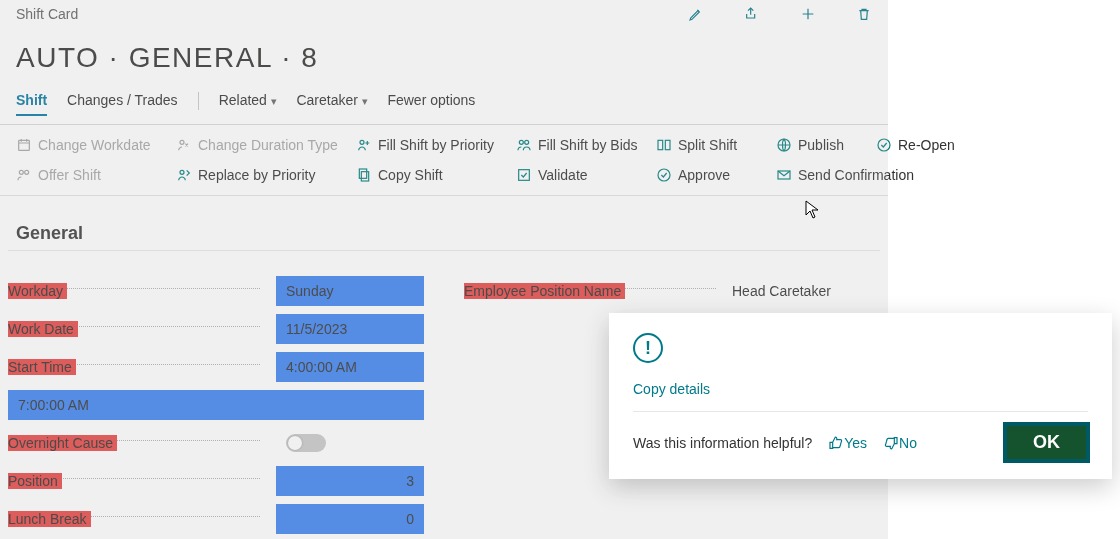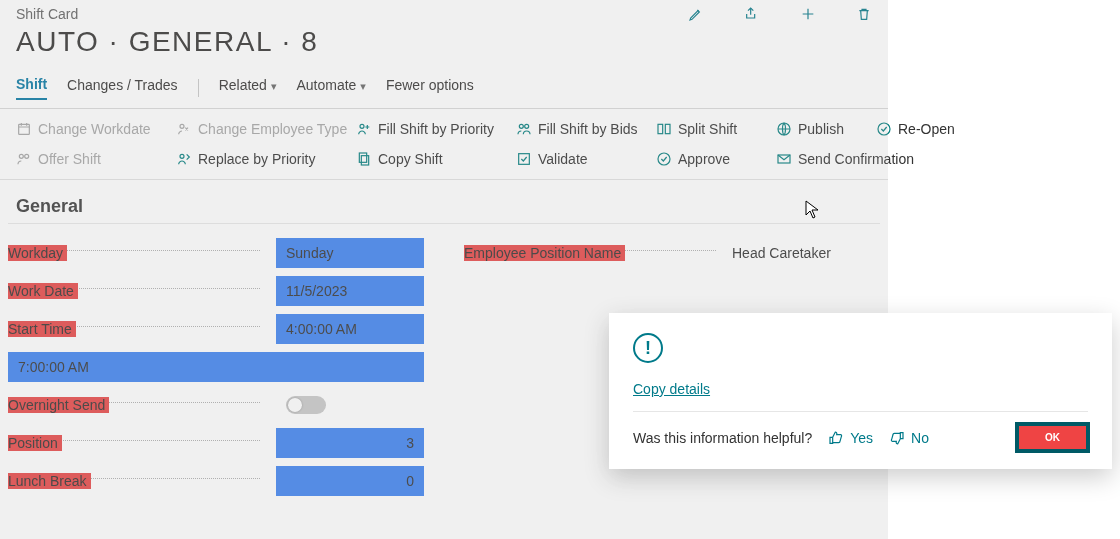--- a/index.html
+++ b/index.html
@@ -13,7 +13,7 @@
 
   .header { padding: 6px 16px 4px 16px; }
   .page-label { color: #616161; font-size: 14px; }
-  .page-title { font-size: 28px; font-weight: 300; color: #323130; margin-top: 4px; letter-spacing: 1.5px; }
+  .page-title { font-size: 28px; font-weight: 300; color: #323130; margin-top: 20px; letter-spacing: 1.5px; }
 
   .tabs-row { display:flex; align-items:center; gap: 20px; padding: 14px 16px 8px 16px; border-bottom: 1px solid #d9d9d9; }
   .tab { color: #323130; cursor:pointer; padding-bottom:6px; }

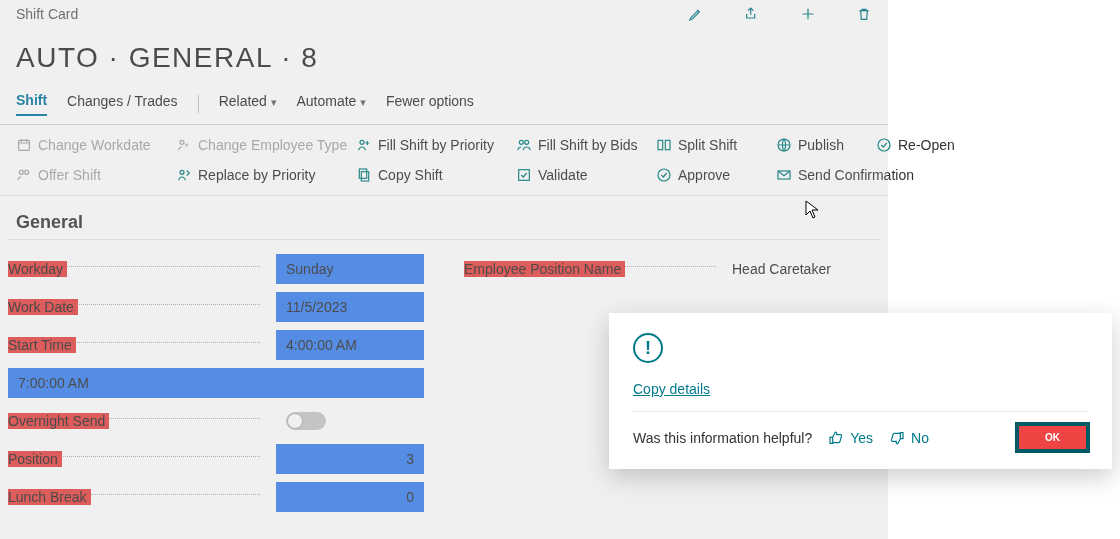--- a/index.html
+++ b/index.html
@@ -15,7 +15,7 @@
   .page-label { color: #616161; font-size: 14px; }
   .page-title { font-size: 28px; font-weight: 300; color: #323130; margin-top: 20px; letter-spacing: 1.5px; }
 
-  .tabs-row { display:flex; align-items:center; gap: 20px; padding: 14px 16px 8px 16px; border-bottom: 1px solid #d9d9d9; }
+  .tabs-row { display:flex; gap: 20px; padding: 14px 16px 8px 16px; border-bottom: 1px solid #d9d9d9; }
   .tab { color: #323130; cursor:pointer; padding-bottom:6px; }
   .tab.active { color: #0078a6; border-bottom: 2px solid #0078a6; font-weight:600; }
   .vsep { width:1px; height:18px; background:#c8c8c8; }

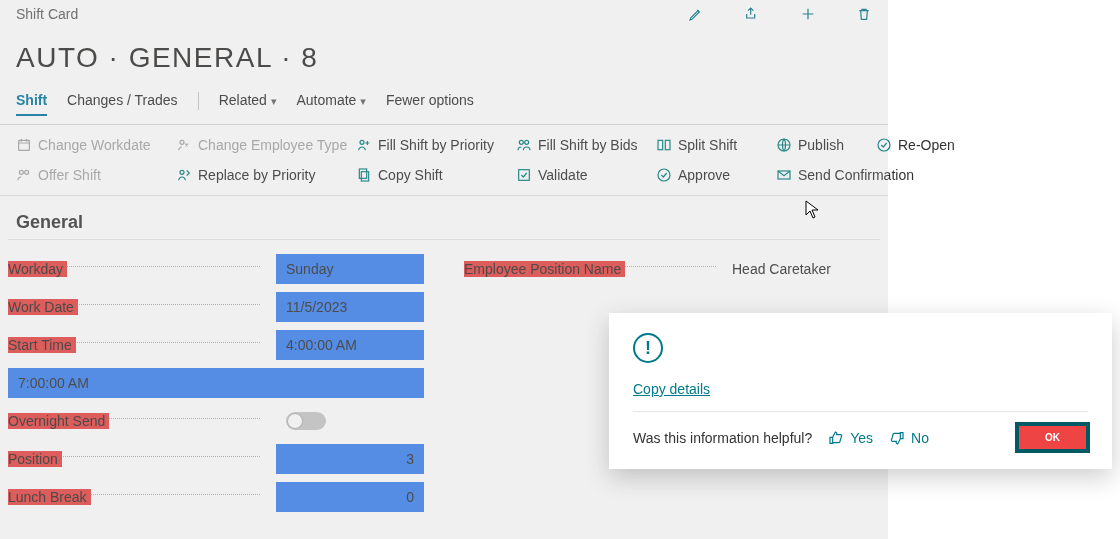--- a/index.html
+++ b/index.html
@@ -102,7 +102,7 @@
       <div class="tab">Changes / Trades</div>
       <div class="vsep"></div>
       <div class="tab"><span>Related</span><span class="caret">▾</span></div>
-      <div class="tab"><span>Automate</span><span class="caret">▾</span></div>
+      <div class="tab"><span>Caretaker</span><span class="caret">▾</span></div>
       <div class="tab">Fewer options</div>
     </div>
 

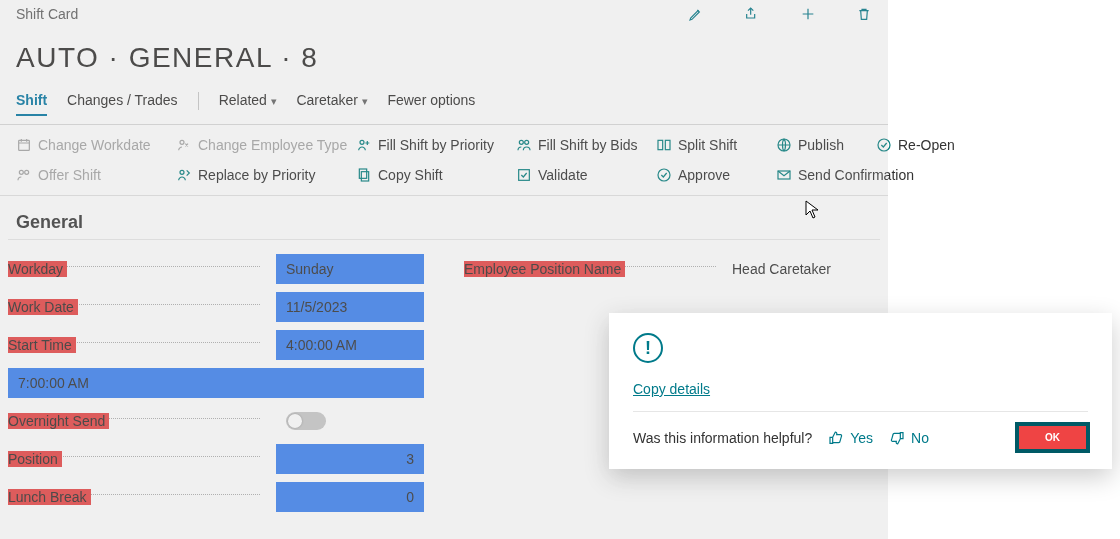--- a/index.html
+++ b/index.html
@@ -120,7 +120,7 @@
             <path d="M4 20c0-3 3-5 5-5"></path>
             <path d="M14 10l4 4M18 10l-4 4"></path>
           </svg>
-        <span>Change Employee Type</span>
+        <span>Change Duration Type</span>
       </div>
       <div class="action">
         <svg class="ic" viewBox="0 0 24 24" fill="none" stroke-width="1.8">

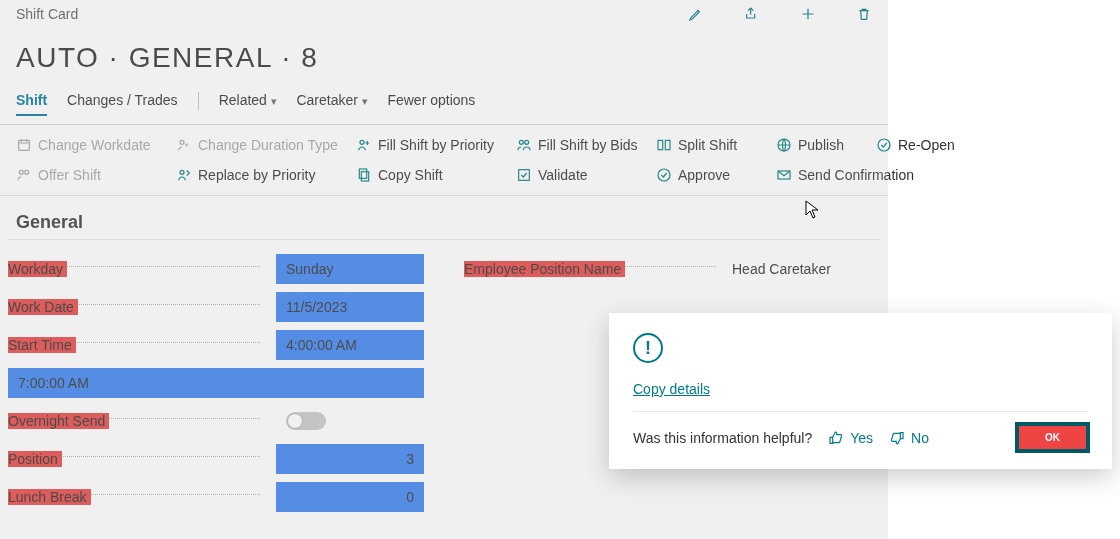--- a/index.html
+++ b/index.html
@@ -29,7 +29,7 @@
   .action.disabled { color:#a6a6a6; }
   .action.disabled .ic, .action.disabled svg { color:#a6a6a6; }
 
-  .section-title { padding: 16px 8px 6px 8px; font-size: 18px; font-weight:600; color:#3b3b3b; border-bottom:1px solid #e8e8e8; margin:0 8px; }
+  .section-title { padding: 16px 8px 6px 8px; font-size: 18px; font-weight:600; color:#3b3b3b; border-bottom:1px solid #e8e8e8; margin:11px 8px; }
 
   .form-area { padding: 10px 8px 0 8px; display:flex; gap:40px; }
   .col { flex:1; }

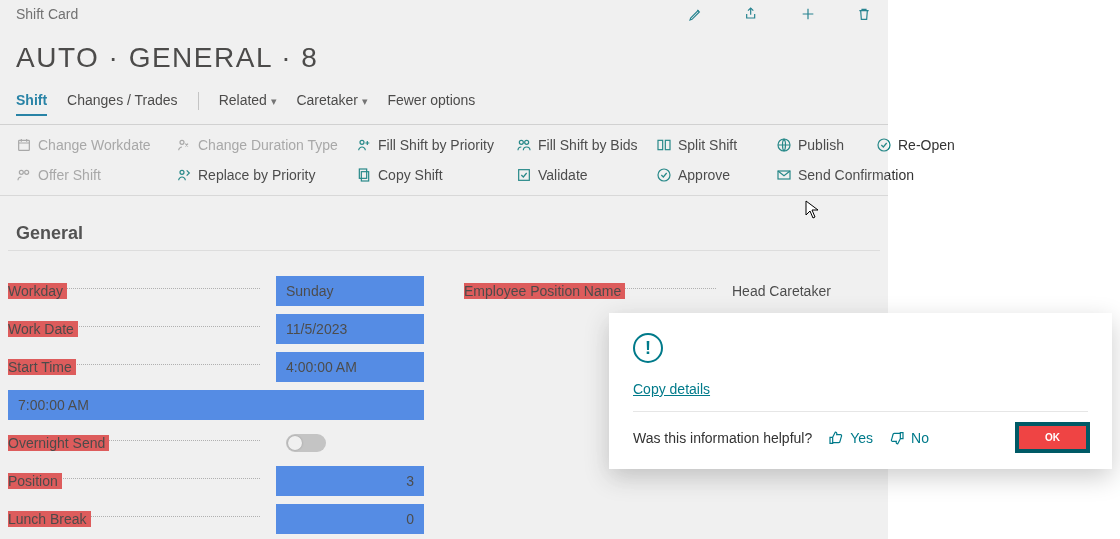--- a/index.html
+++ b/index.html
@@ -48,7 +48,7 @@
   .dlg-top { display:flex; gap:16px; align-items:flex-start; }
   .dlg-icon { width:30px; height:30px; border:2px solid #007a8a; border-radius:50%; display:flex; align-items:center; justify-content:center; color:#007a8a; font-weight:700; font-size:18px; flex-shrink:0; }
   .dlg-msg { color:#333; line-height:1.4; }
-  .dlg-copy { margin-top:18px; color:#007a8a; cursor:pointer;text-decoration:underline; }
+  .dlg-copy { margin-top:18px; color:#007a8a; cursor:pointer; }
   .dlg-hr { margin-top:14px; border:none; border-top:1px solid #e6e6e6; }
   .dlg-bottom { margin-top:12px; display:flex; align-items:center; gap:16px; }
   .dlg-help { color:#333; }

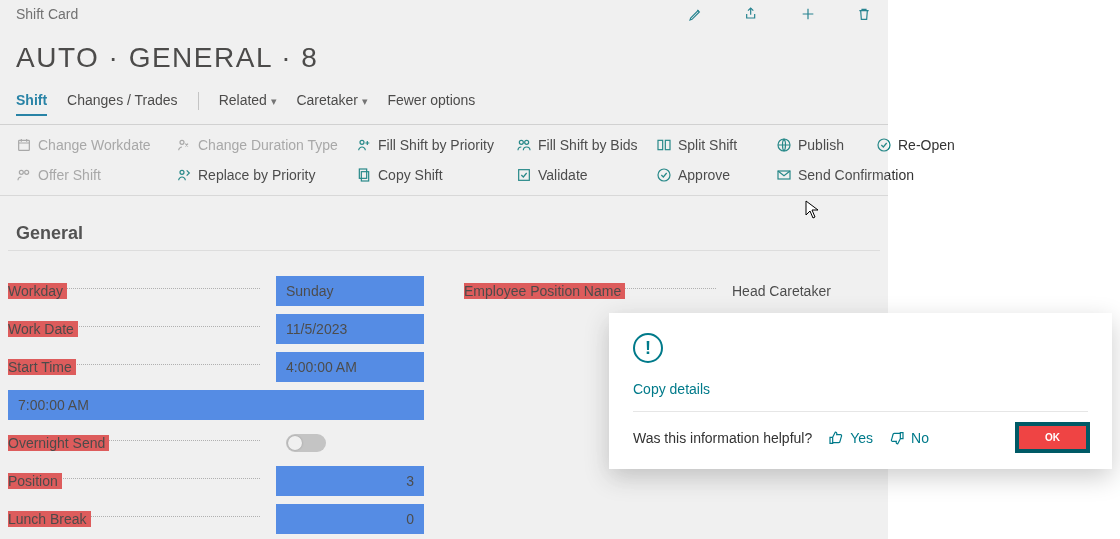--- a/index.html
+++ b/index.html
@@ -226,7 +226,7 @@
           <div class="fval">7:00:00 AM</div>
         </div>
         <div class="frow">
-          <div class="flabel"><div class="dots"></div><span>Overnight Send</span></div>
+          <div class="flabel"><div class="dots"></div><span>Overnight Cause</span></div>
           <div class="fval plain">
               <span class="toggle"></span>
             </div>

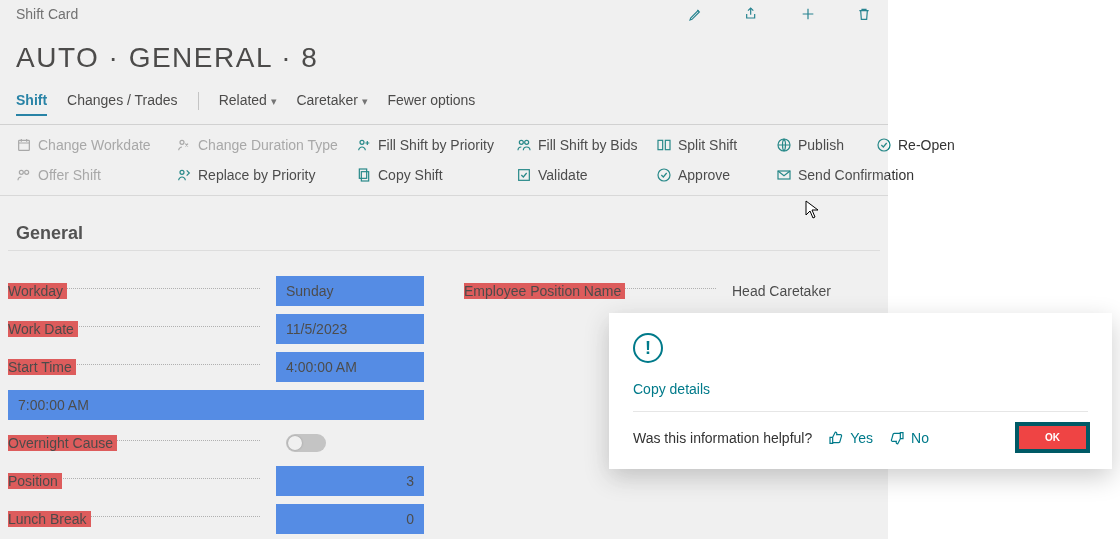--- a/index.html
+++ b/index.html
@@ -52,7 +52,7 @@
   .dlg-hr { margin-top:14px; border:none; border-top:1px solid #e6e6e6; }
   .dlg-bottom { margin-top:12px; display:flex; align-items:center; gap:16px; }
   .dlg-help { color:#333; }
-  .fb { display:flex; align-items:flex-start; gap:6px; color:#007a8a; cursor:pointer; }
+  .fb { display:flex; align-items:flex-start; color:#007a8a; cursor:pointer; }
   .dlg-bottom .spacer { flex:1; }
   .ok-btn { background:#ef4444; color:#fff; border:2px solid #005a66; padding:6px 26px; font-weight:600; cursor:pointer; font-size:10px; outline:2px solid #005a66; }
 

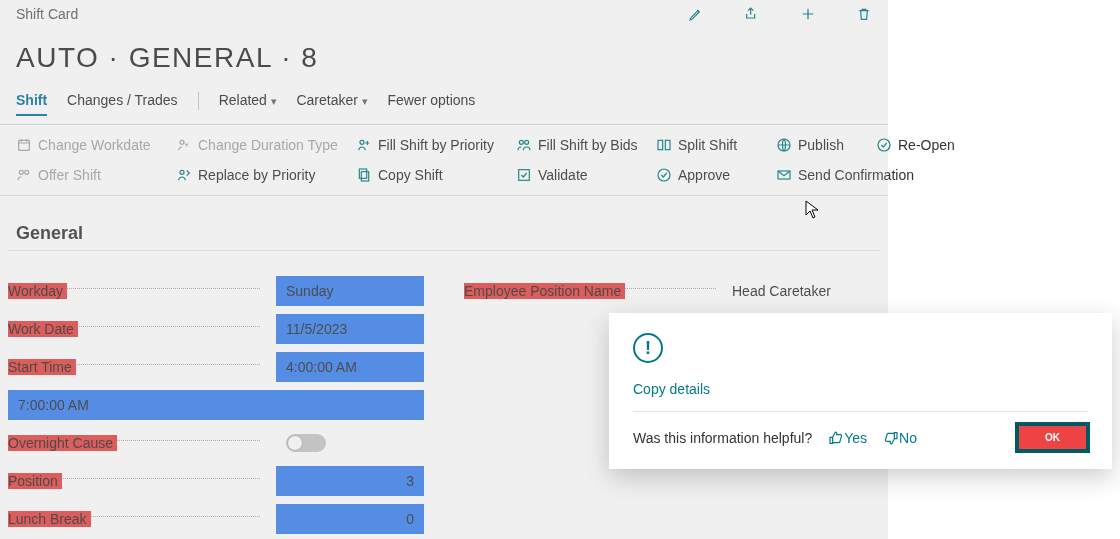--- a/index.html
+++ b/index.html
@@ -54,7 +54,7 @@
   .dlg-help { color:#333; }
   .fb { display:flex; align-items:flex-start; color:#007a8a; cursor:pointer; }
   .dlg-bottom .spacer { flex:1; }
-  .ok-btn { background:#ef4444; color:#fff; border:2px solid #005a66; padding:6px 26px; font-weight:600; cursor:pointer; font-size:10px; outline:2px solid #005a66; }
+  .ok-btn { background:#14532d; color:#fff; border:2px solid #005a66; padding:6px 26px; font-weight:600; cursor:pointer; font-size:18px; outline:2px solid #005a66; }
 
   .cursor { position:absolute; top:200px; left:805px; font-size:16px; color:#000; z-index:5; pointer-events:none; }
 

